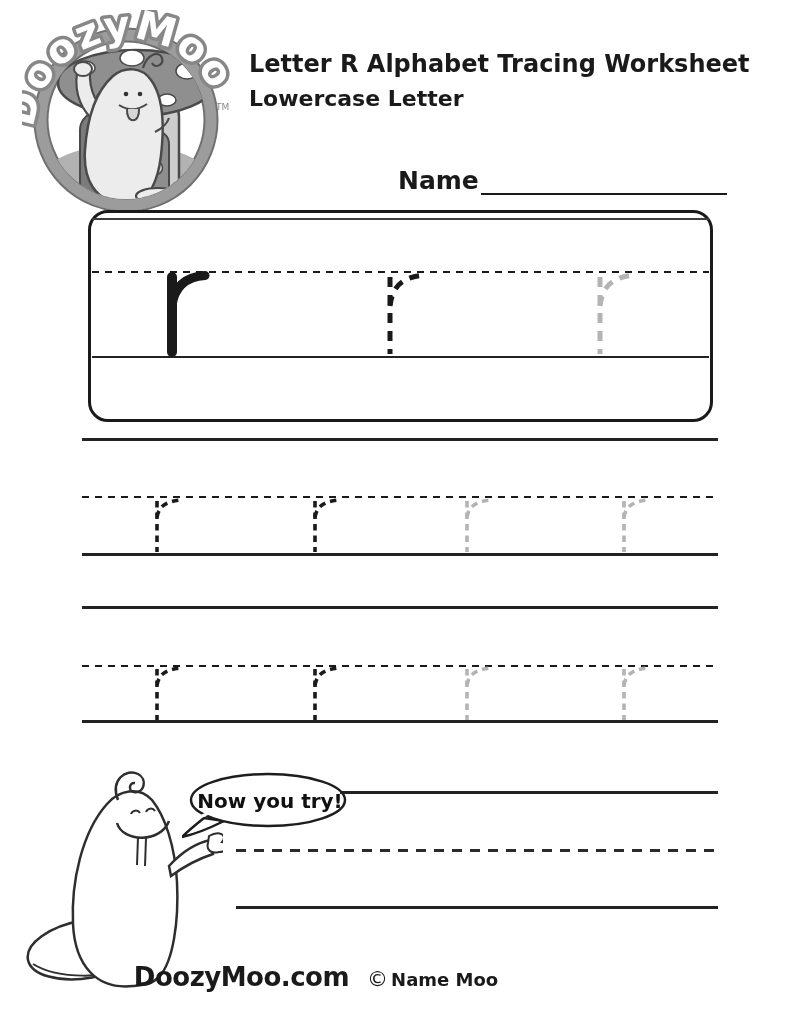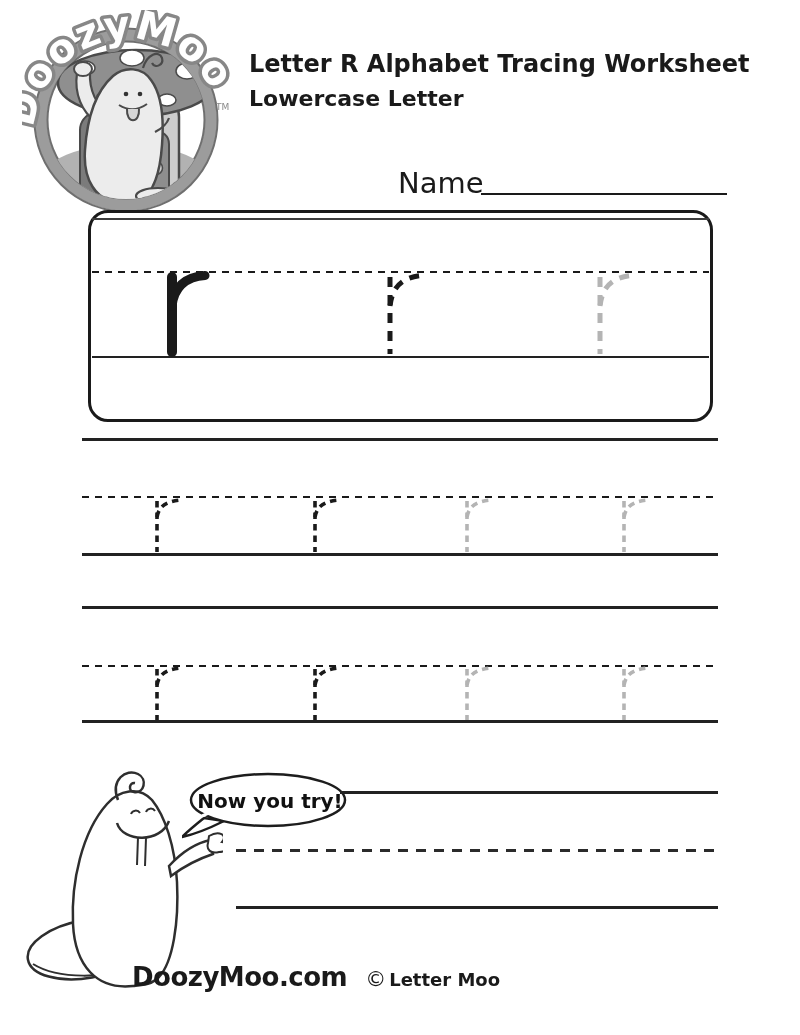--- a/index.html
+++ b/index.html
@@ -15,7 +15,7 @@
   .abs{position:absolute;}
   .title1{left:249px;top:50px;font-size:24px;font-weight:700;letter-spacing:0px;white-space:nowrap;}
   .title2{left:249px;top:86px;font-size:22px;font-weight:700;white-space:nowrap;}
-  .name-label{left:398px;top:166px;font-size:29px;font-weight:400;}
+  .name-label{left:398px;top:166px;font-size:25px;font-weight:700;}
   .name-line{left:481px;top:193px;width:246px;height:2px;background:var(--ink);}
   .trace-box{
     left:88px;top:210px;width:625px;height:212px;box-sizing:border-box;

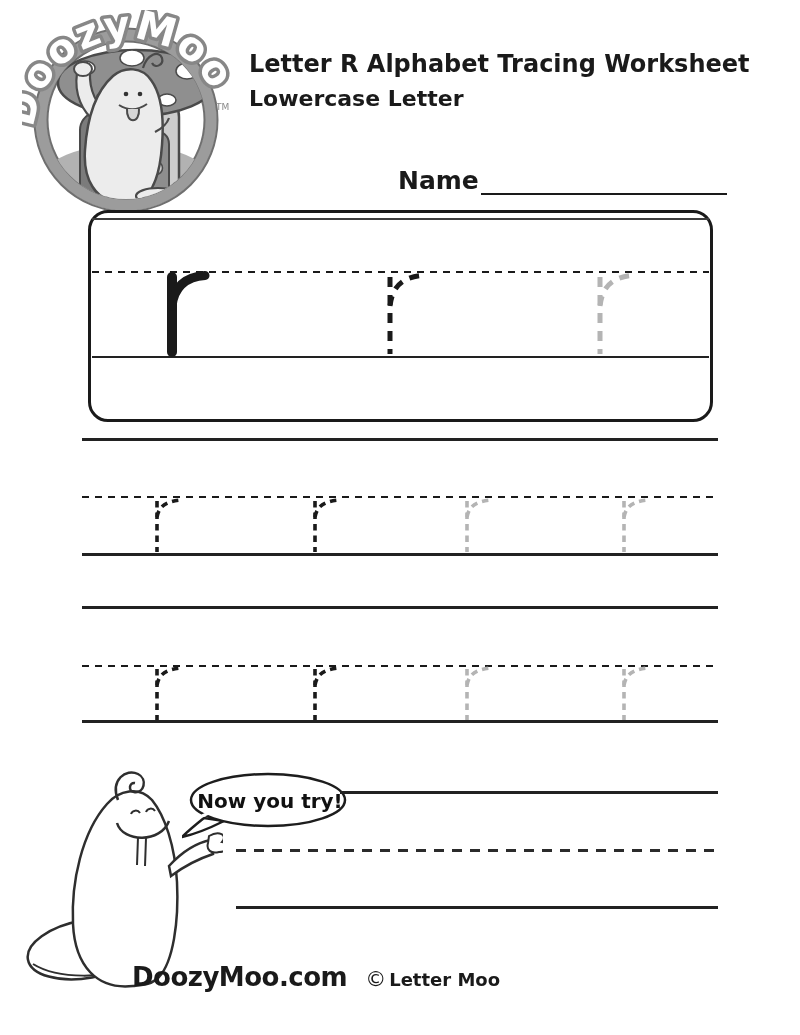--- a/index.html
+++ b/index.html
@@ -165,7 +165,7 @@
     <span class="site">DoozyMoo.com</span>
     <span class="copy">
       <span class="sym">©</span>
-      <span>Letter Moo</span>
+      <span>Name Moo</span>
     </span>
   </div>
 

